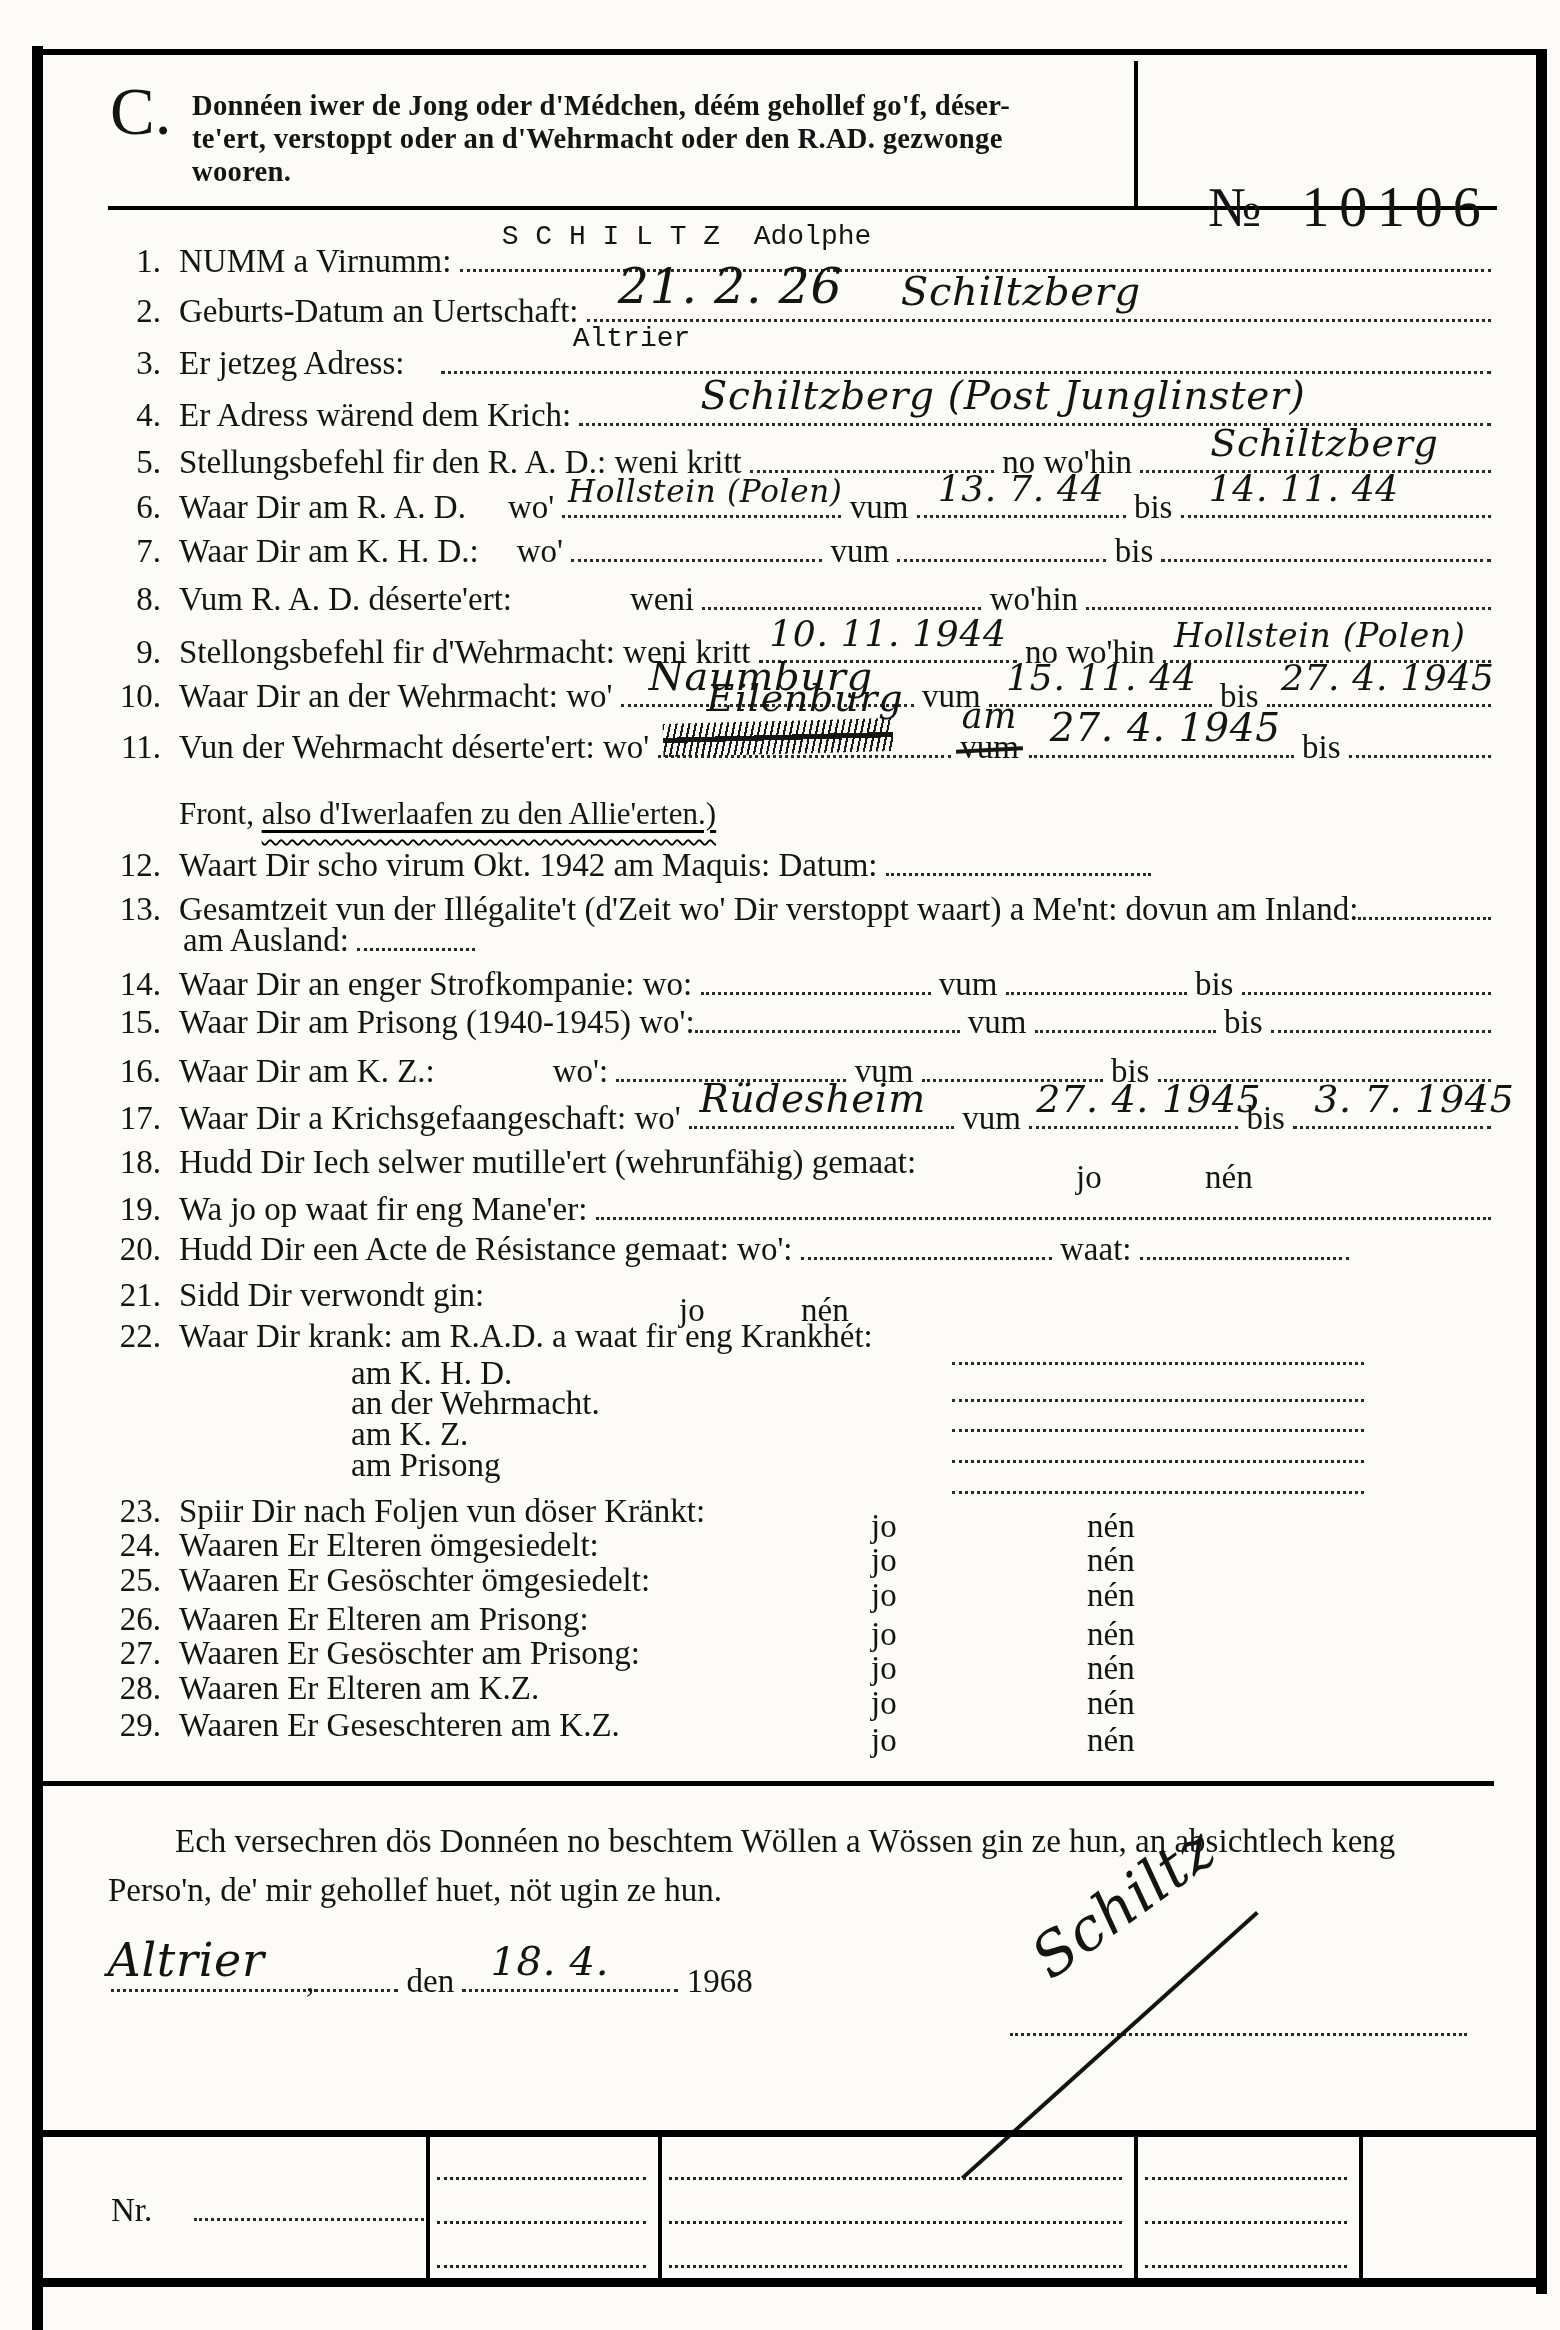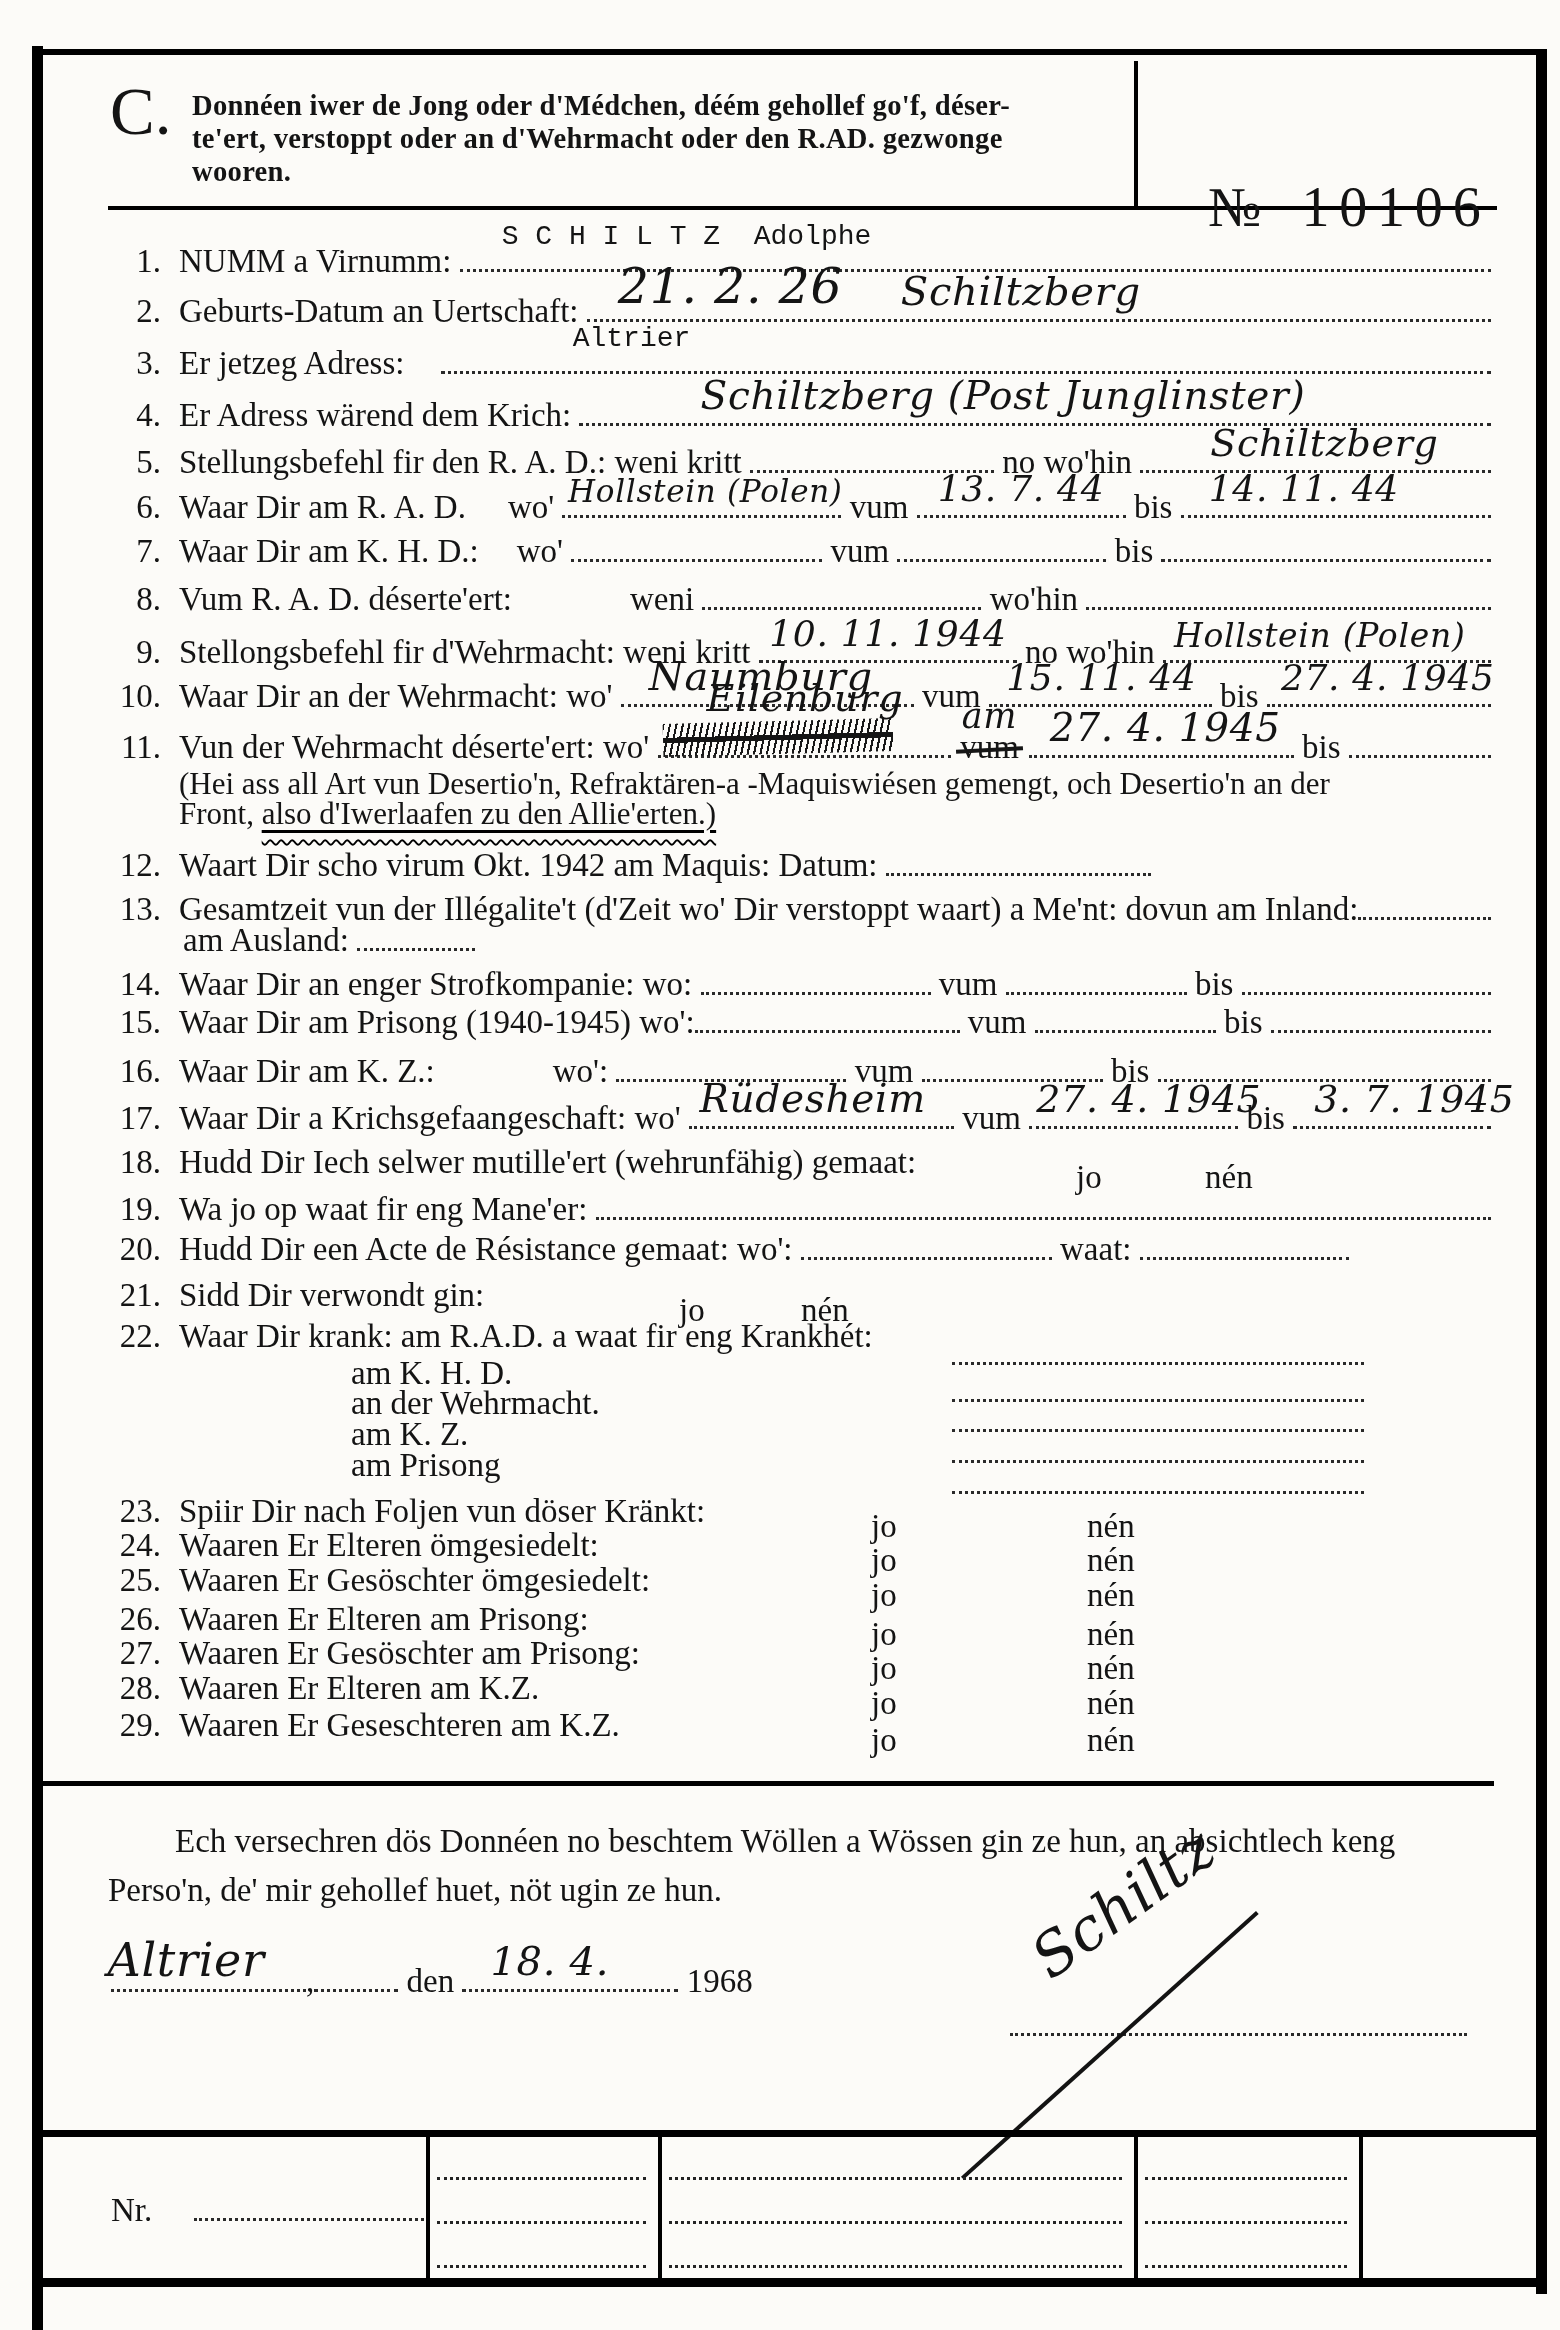--- a/index.html
+++ b/index.html
@@ -198,9 +198,6 @@
       <span class="lbl"> bis </span>
       <span class="dots flex"></span>
     </div>
-    <div class="row small" style="top: 764px; padding-left: 68px;">
-      <span class="lbl">(Hei ass all Art vun Desertio'n, Refraktären-a -Maquiswiésen gemengt, och Desertio'n an der</span>
-    </div>
     <div class="row small" style="top: 794px; padding-left: 68px;">
       <span class="lbl">Front, </span>
       <span class="lbl u-solid"><span class="u-wavy">also d'Iwerlaafen zu den Allie'erten.)</span></span>

